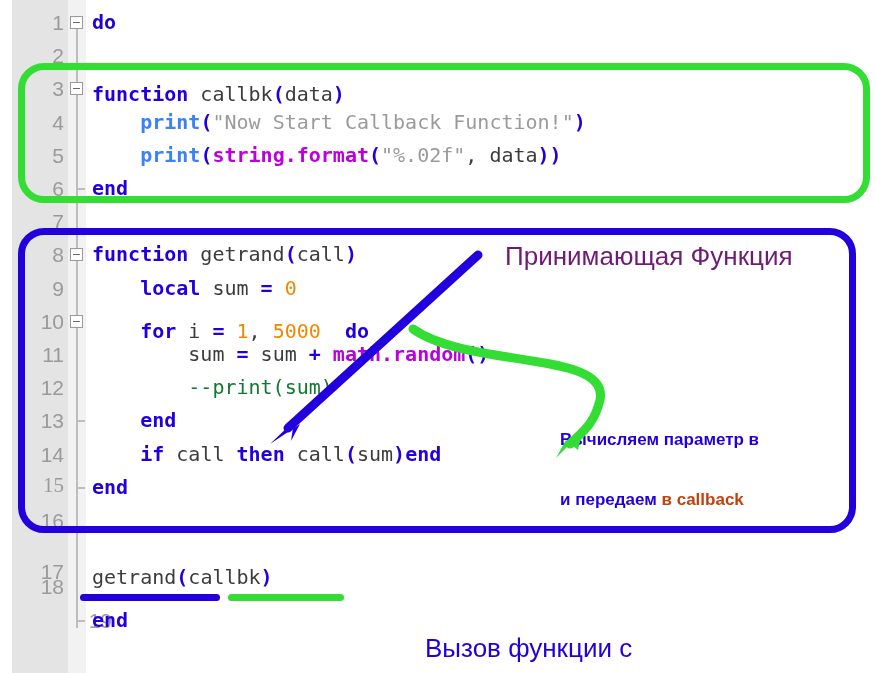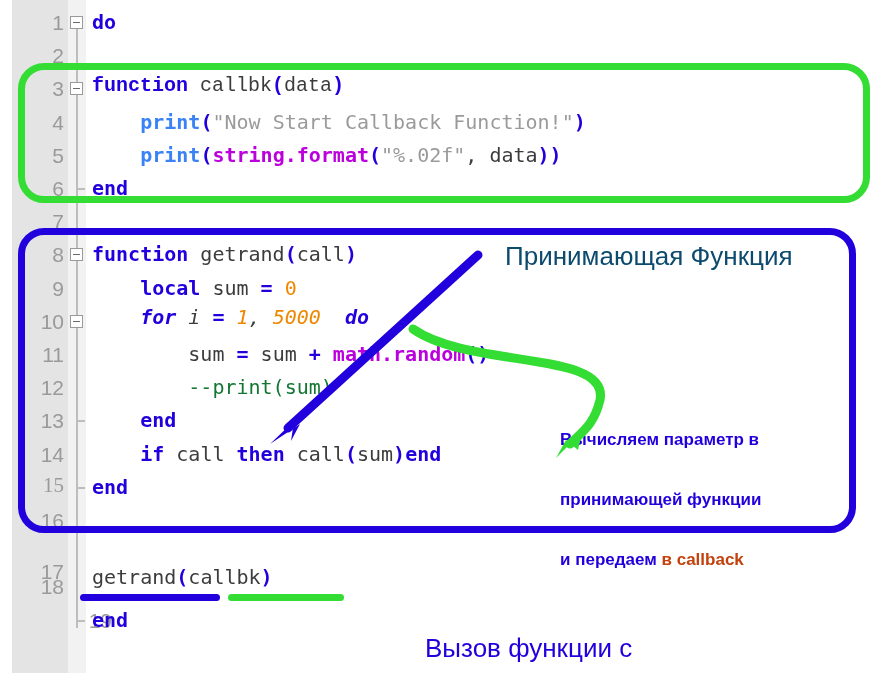--- a/index.html
+++ b/index.html
@@ -198,7 +198,7 @@
       <div class="lnum" style="top: 39.2px;">2</div>
       <div class="code" style="top: 39.2px;"></div>
       <div class="lnum" style="top: 72.4px;">3</div>
-      <div class="code" style="top: 69px; font-family: Liberation Mono, monospace;"><span class="kw">function</span><span class="ident"> callbk</span><span class="punc">(</span><span class="ident">data</span><span class="punc">)</span></div>
+      <div class="code" style="top: 78px;"><span class="kw">function</span><span class="ident"> callbk</span><span class="punc">(</span><span class="ident">data</span><span class="punc">)</span></div>
       <div class="lnum" style="top: 105.6px;">4</div>
       <div class="code" style="top: 105.6px;"><span class="ident">    </span><span class="fn">print</span><span class="punc">(</span><span class="str">"Now Start Callback Function!"</span><span class="punc">)</span></div>
       <div class="lnum" style="top: 138.8px;">5</div>

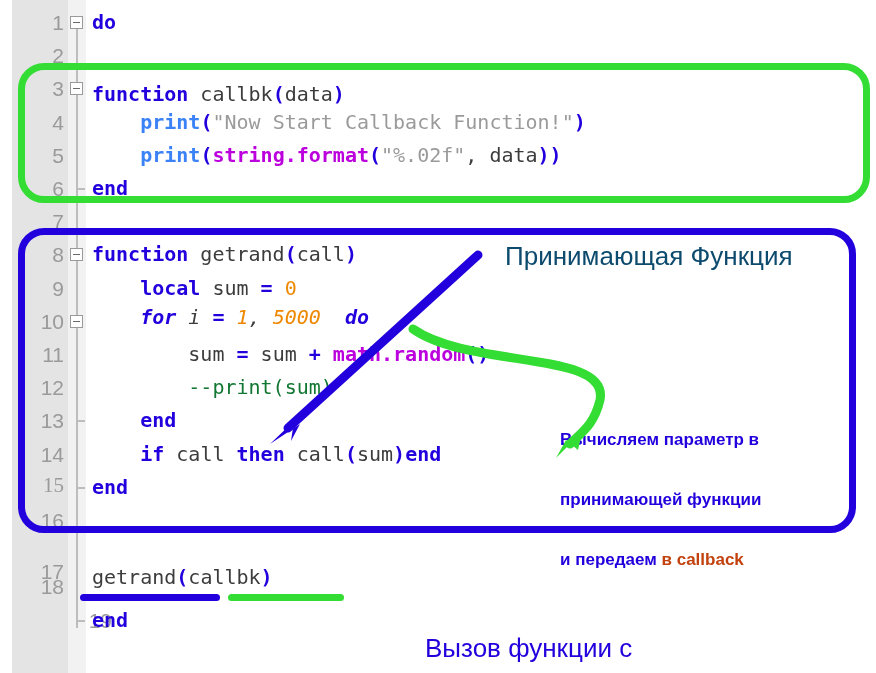--- a/index.html
+++ b/index.html
@@ -145,7 +145,7 @@
     left: 505px;
     top: 241px;
     font-size: 26px;
-    color: #0c4a6e;
+    color: #701a75;
   }
   #anno-note {
     left: 560px;

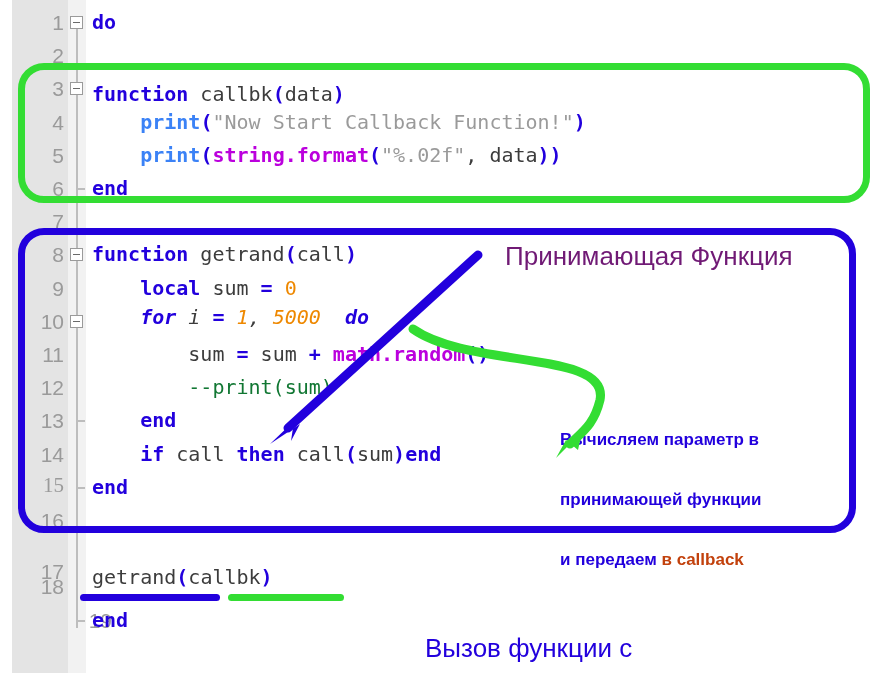--- a/index.html
+++ b/index.html
@@ -212,7 +212,7 @@
       <div class="lnum" style="top: 271.6px;">9</div>
       <div class="code" style="top: 271.6px;"><span class="ident">    </span><span class="kw">local</span><span class="ident"> sum </span><span class="kw">=</span><span class="ident"> </span><span class="num">0</span></div>
       <div class="lnum" style="top: 304.8px;">10</div>
-      <div class="code" style="top: 301px; font-style: italic;"><span class="ident">    </span><span class="kw">for</span><span class="ident"> i </span><span class="kw">=</span><span class="ident"> </span><span class="num">1</span><span class="ident">, </span><span class="num">5000</span><span class="ident">  </span><span class="kw">do</span></div>
+      <div class="code" style="top: 315px;"><span class="ident">    </span><span class="kw">for</span><span class="ident"> i </span><span class="kw">=</span><span class="ident"> </span><span class="num">1</span><span class="ident">, </span><span class="num">5000</span><span class="ident">  </span><span class="kw">do</span></div>
       <div class="lnum" style="top: 338px;">11</div>
       <div class="code" style="top: 338px;"><span class="ident">        sum </span><span class="kw">=</span><span class="ident"> sum </span><span class="kw">+</span><span class="ident"> </span><span class="lib">math.random</span><span class="punc">()</span></div>
       <div class="lnum" style="top: 371.2px;">12</div>

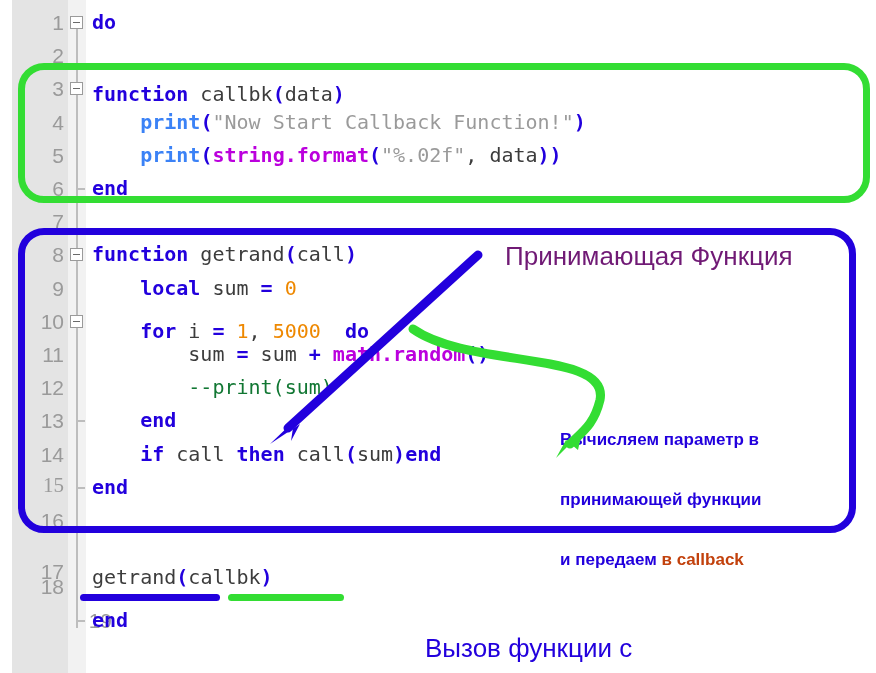--- a/index.html
+++ b/index.html
@@ -252,7 +252,6 @@
 
   <div class="anno-text" id="anno-note">
     <div>Вычисляем параметр в</div>
-    <div>принимающей функции</div>
     <div><span>и передаем </span><span class="hl">в callback</span></div>
   </div>
 

